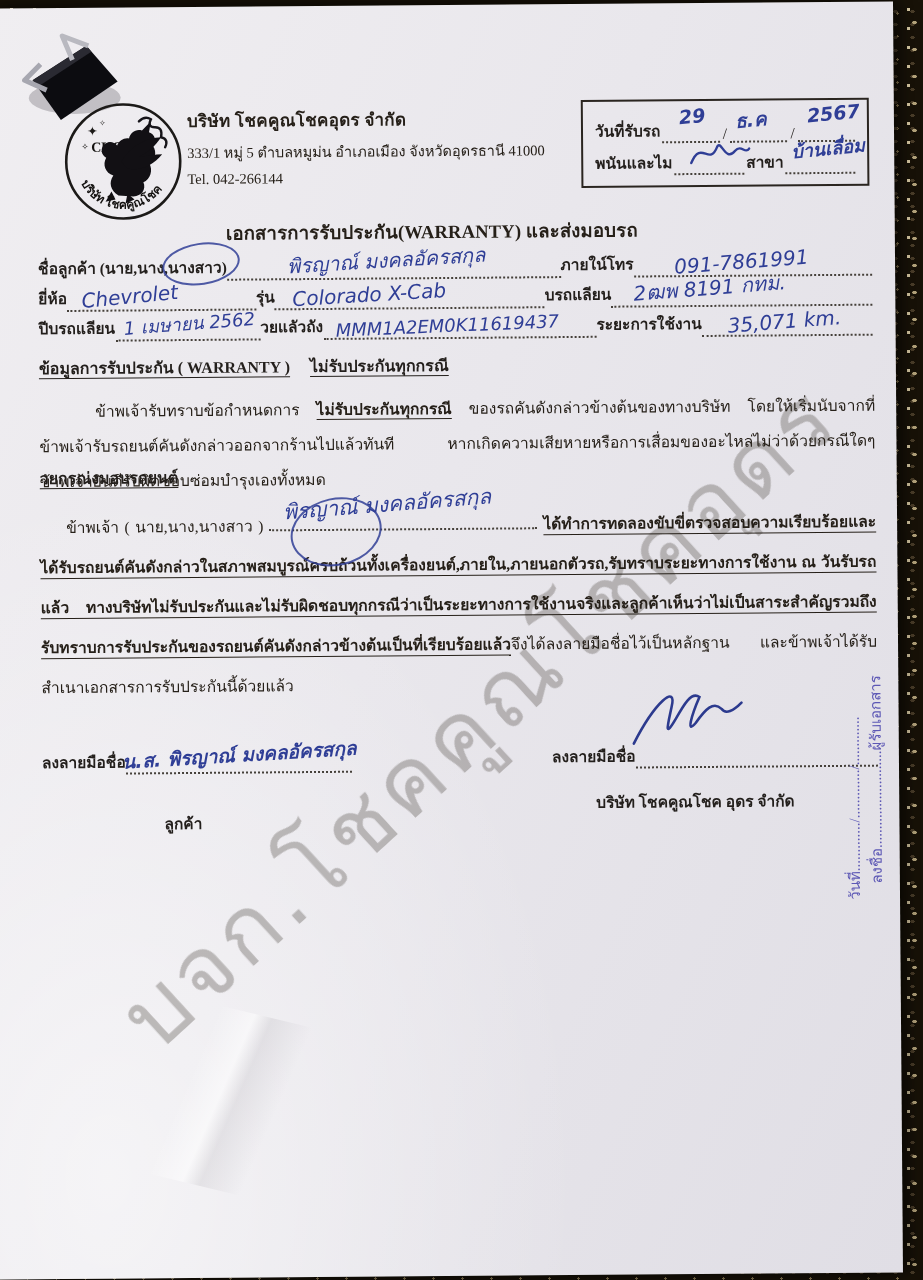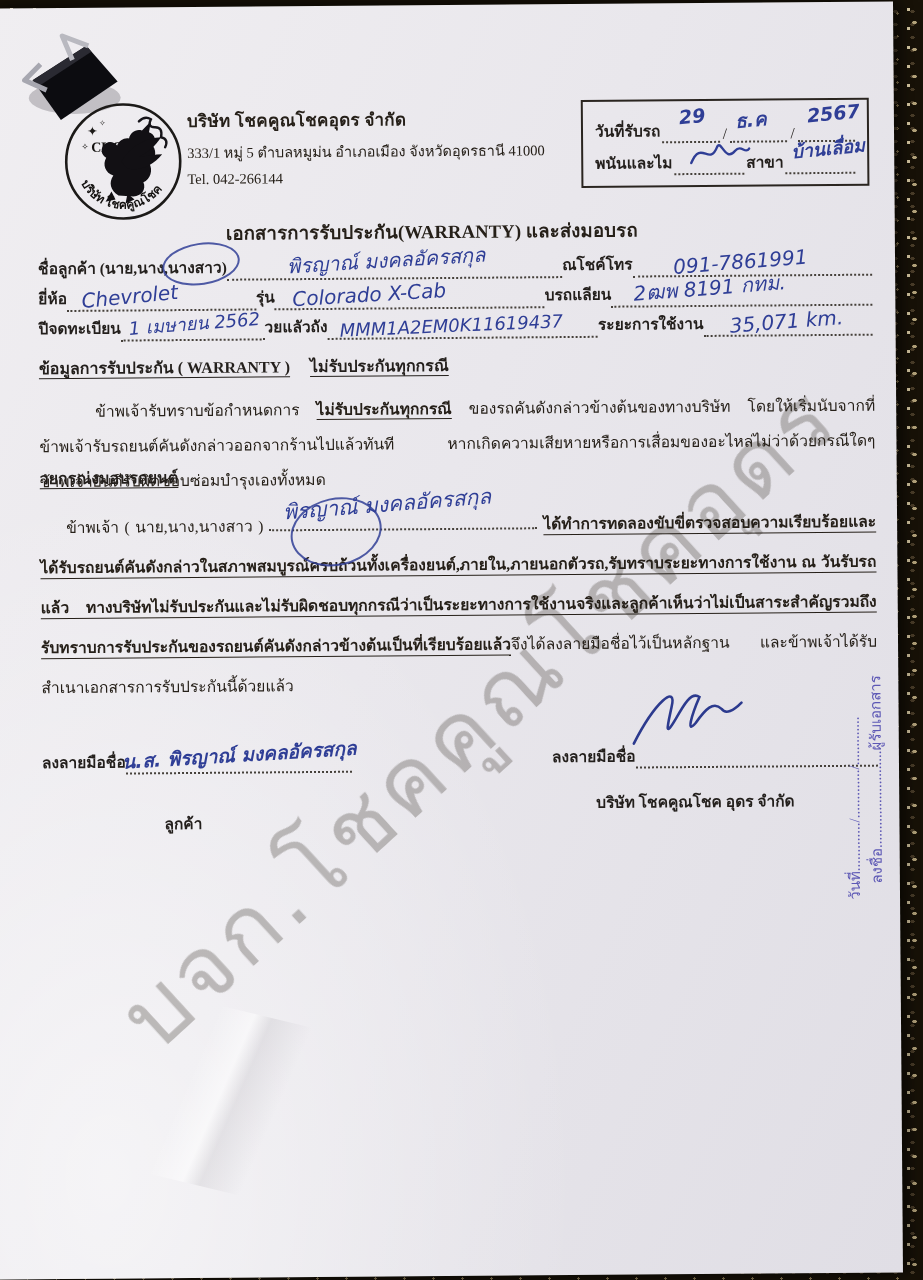--- a/index.html
+++ b/index.html
@@ -170,7 +170,7 @@
       <span class="blank" style="flex:2.1;">
         <span class="hw" style="left:60px; transform:rotate(-3deg);">พิรญาณ์  มงคลอัครสกุล</span>
       </span>
-      <span class="lbl">ณโชค์โทร</span>
+      <span class="lbl">ภายใน์โทร</span>
       <span class="blank" style="flex:1.5;">
         <span class="hw" style="left:40px; transform:rotate(-4deg);">091-7861991</span>
       </span>

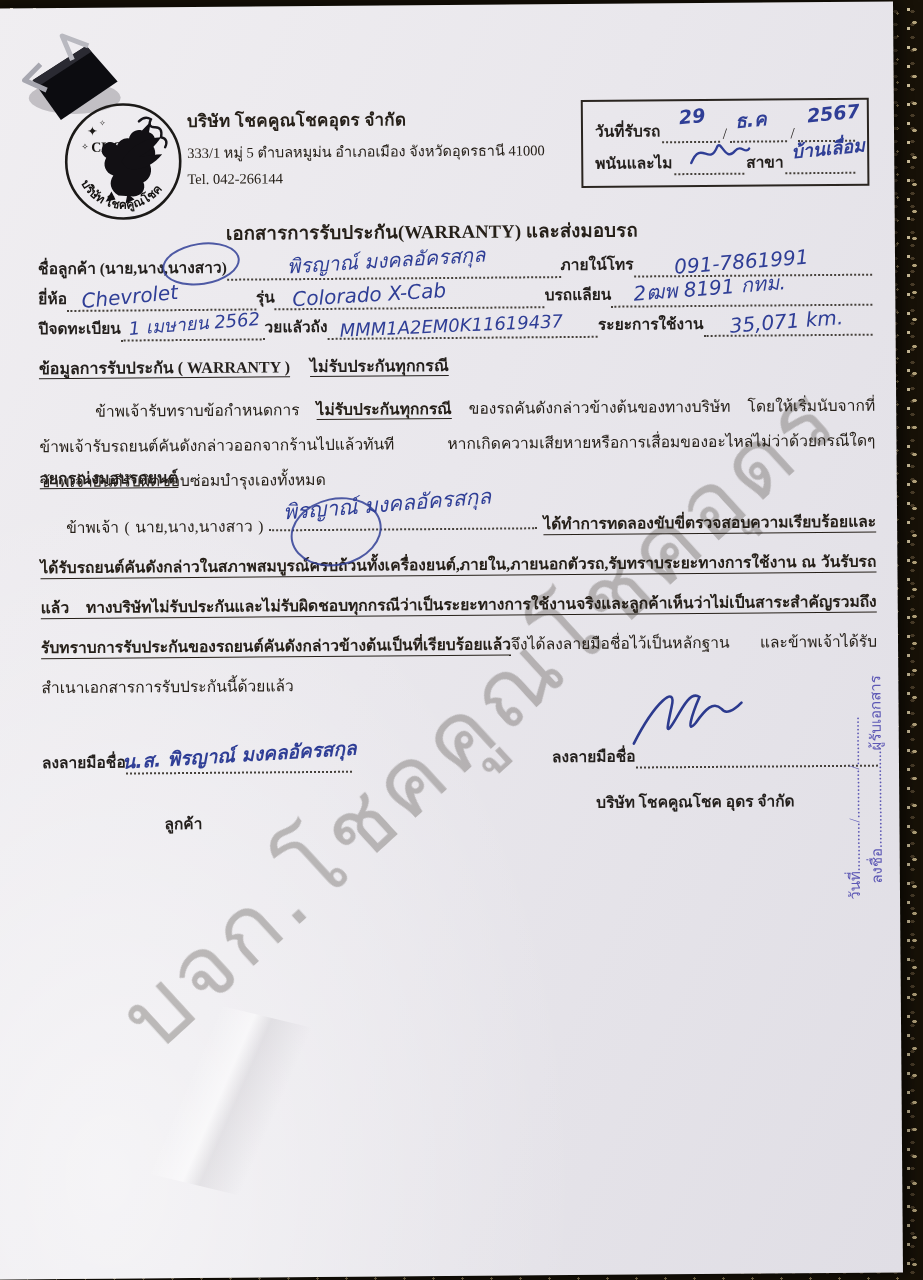--- a/index.html
+++ b/index.html
@@ -193,7 +193,7 @@
     </div>
 
     <div class="frow" style="top:308px;">
-      <span class="lbl">ปีจดทะเบียน</span>
+      <span class="lbl">ปีบรถแลียน</span>
       <span class="blank" style="flex:0.85;">
         <span class="hw" style="left:8px; font-size:18px; transform:rotate(-4deg);">1 เมษายน 2562</span>
       </span>

